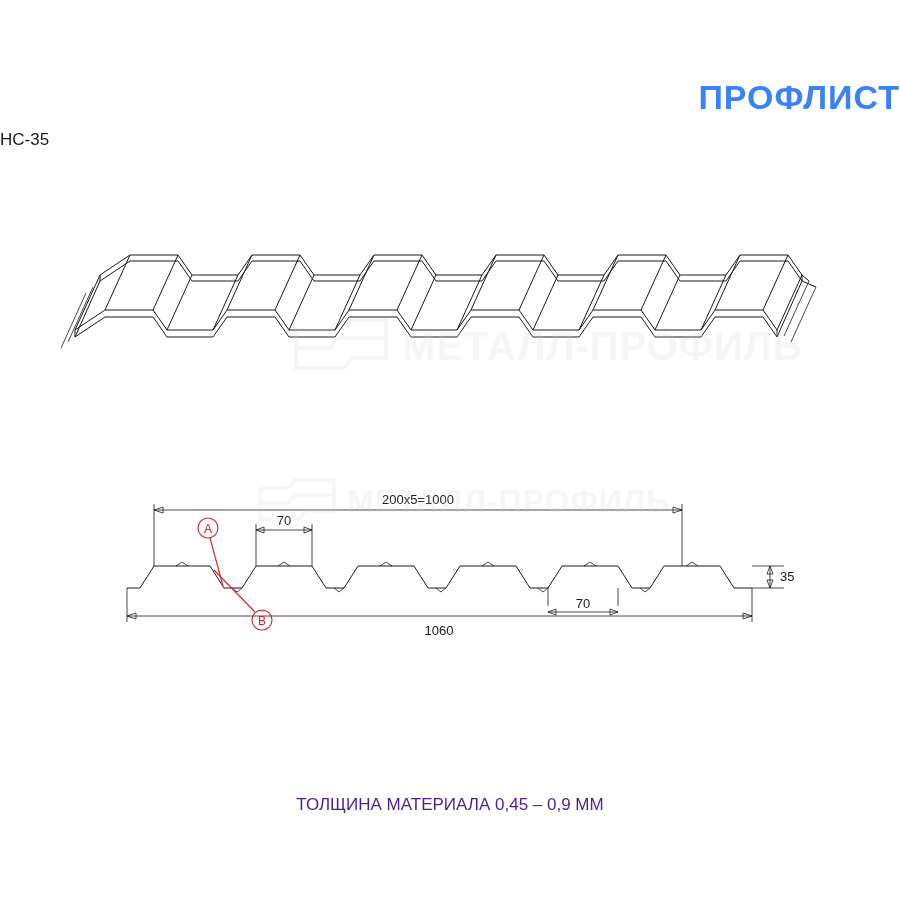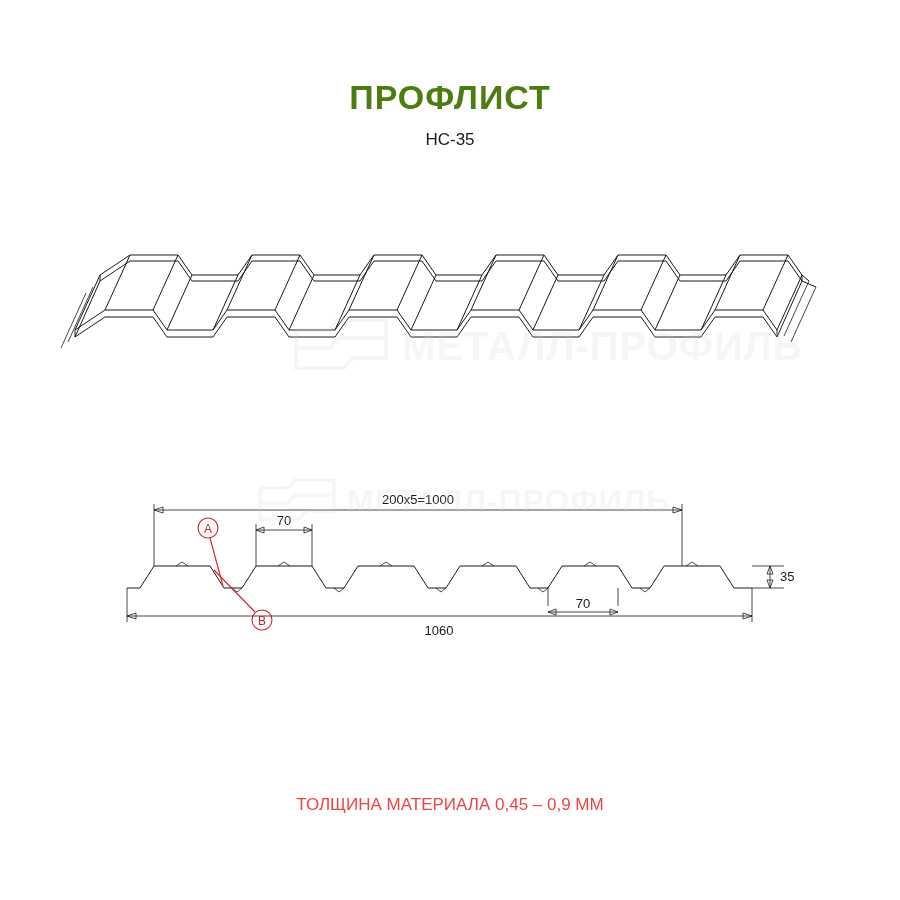--- a/index.html
+++ b/index.html
@@ -25,11 +25,11 @@
     top: 78px;
     left: 0;
     width: 900px;
-    text-align: center;
+    text-align: right;
     font-size: 34px;
     font-weight: bold;
     letter-spacing: 1px;
-    color: #4d7c0f;
+    color: #3b82f6;
   }
   .subtitle {
     position: absolute;

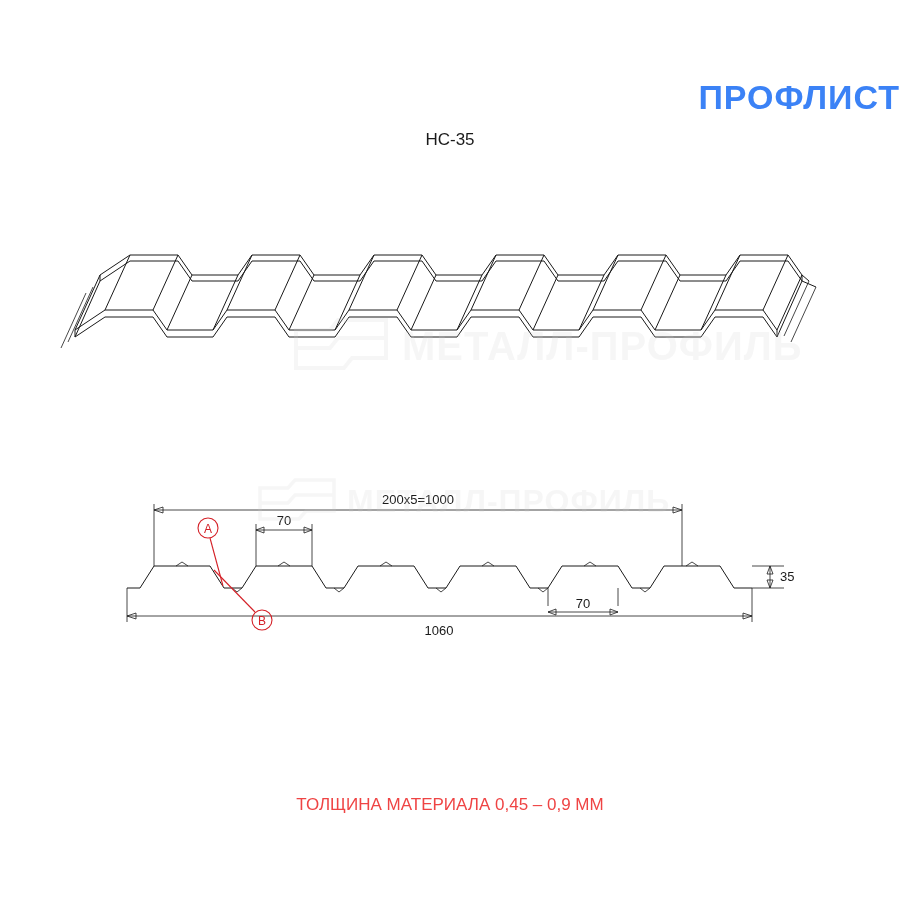--- a/index.html
+++ b/index.html
@@ -36,7 +36,7 @@
     top: 130px;
     left: 0;
     width: 900px;
-    text-align: center;
+    text-align: left;
     font-size: 17px;
     color: #1a1a1a;
   }

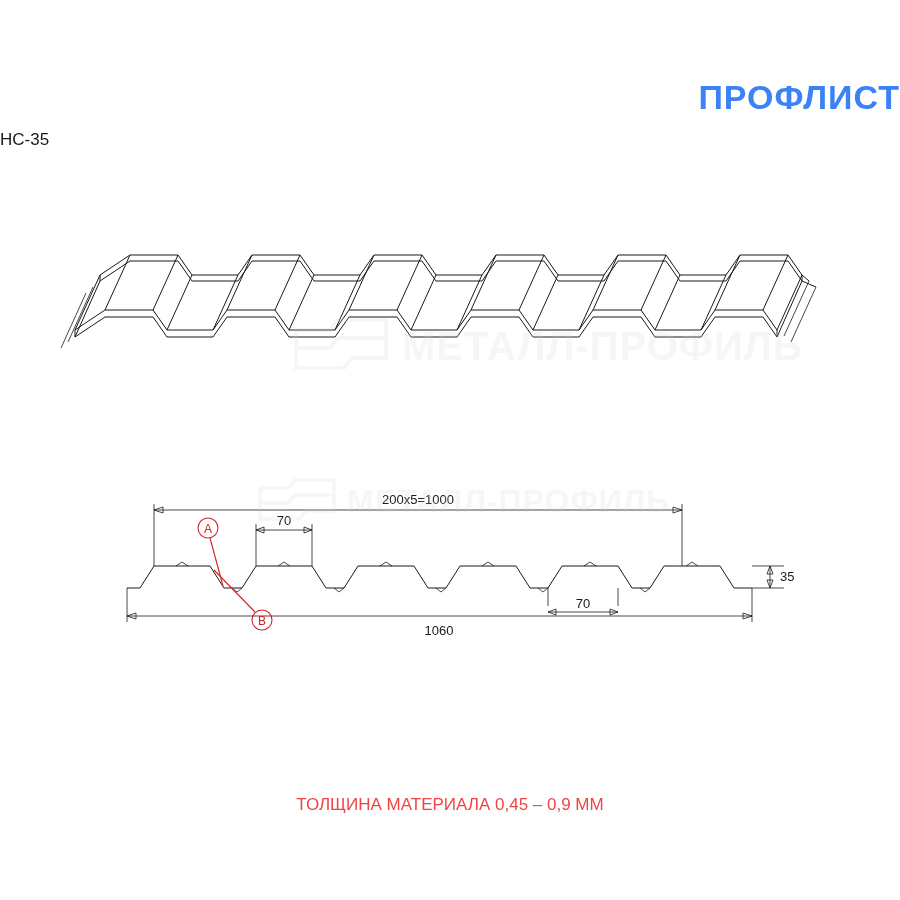--- a/index.html
+++ b/index.html
@@ -47,7 +47,7 @@
     width: 900px;
     text-align: center;
     font-size: 17px;
-    color: #ef4444;
+    color: #4c1d95;
   }
   .iso-wrap {
     position: absolute;

